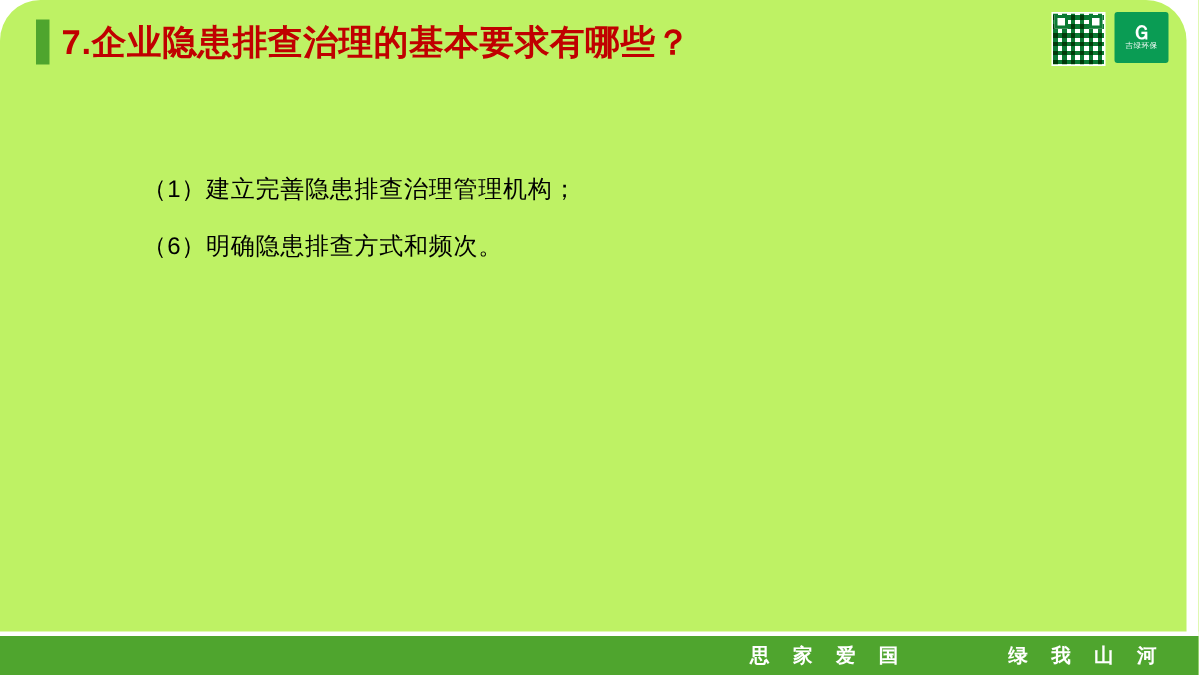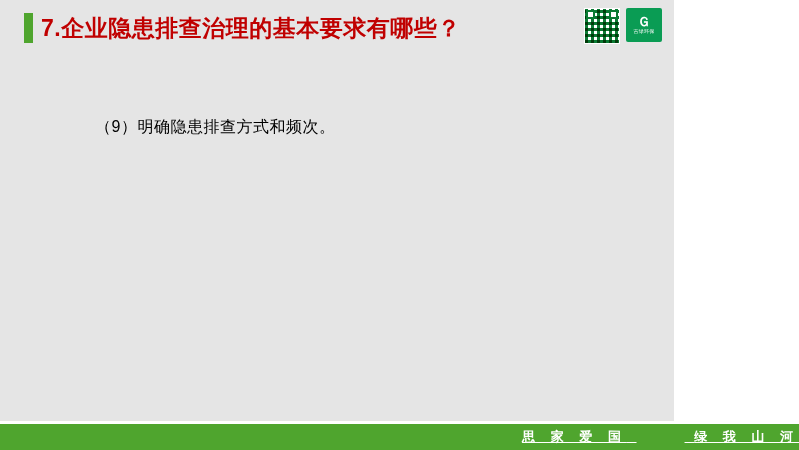--- a/index.html
+++ b/index.html
@@ -15,10 +15,11 @@
   }
   .slide {
     position: relative;
-    width: 674px;
+    width: 791px;
     height: 450px;
-    background: #e5e5e5;
+    background: #bef264;
     box-sizing: border-box;
+    border-radius: 27px;
   }
 
   

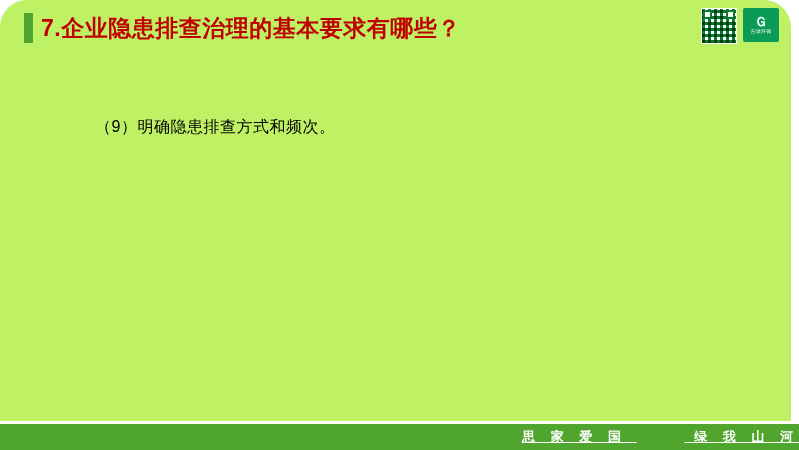--- a/index.html
+++ b/index.html
@@ -170,6 +170,7 @@
   </div>
 
   <div class="content">
+    <div class="content-line">（1）建立完善隐患排查治理管理机构；</div>
     <div class="content-line">（9）明确隐患排查方式和频次。</div>
   </div>
 

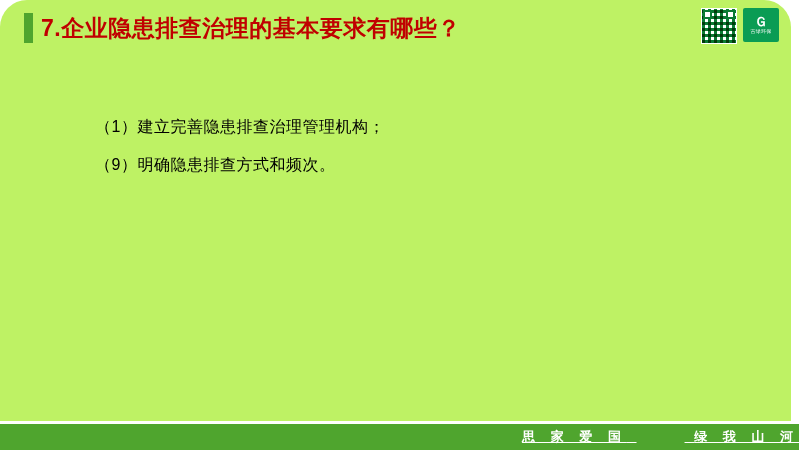--- a/index.html
+++ b/index.html
@@ -171,7 +171,7 @@
 
   <div class="content">
     <div class="content-line">（1）建立完善隐患排查治理管理机构；</div>
-    <div class="content-line">（9）明确隐患排查方式和频次。</div>
+    <div class="content-line">（6）明确隐患排查方式和频次。</div>
   </div>
 
   <div class="footer-sep"></div>

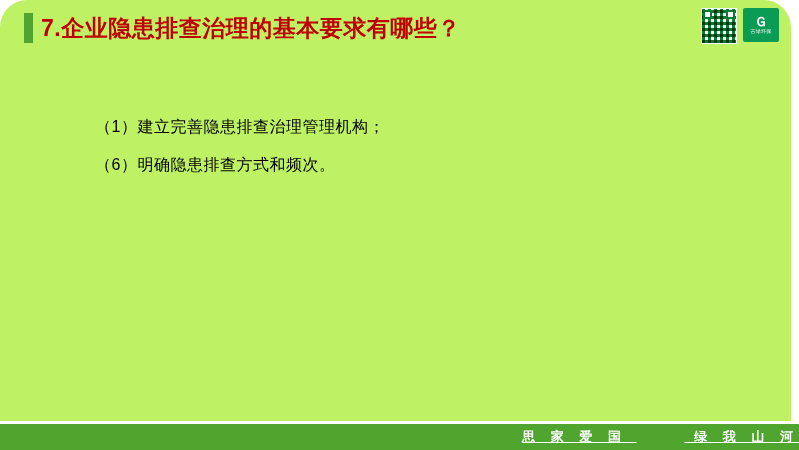--- a/index.html
+++ b/index.html
@@ -143,8 +143,8 @@
     font-weight: bold;
     color: #ffffff;
     letter-spacing: 6px;
+    margin-right: 22px;
     white-space: nowrap;
-    text-decoration: underline;
   }
   .footer-text .gap {
     display: inline-block;

